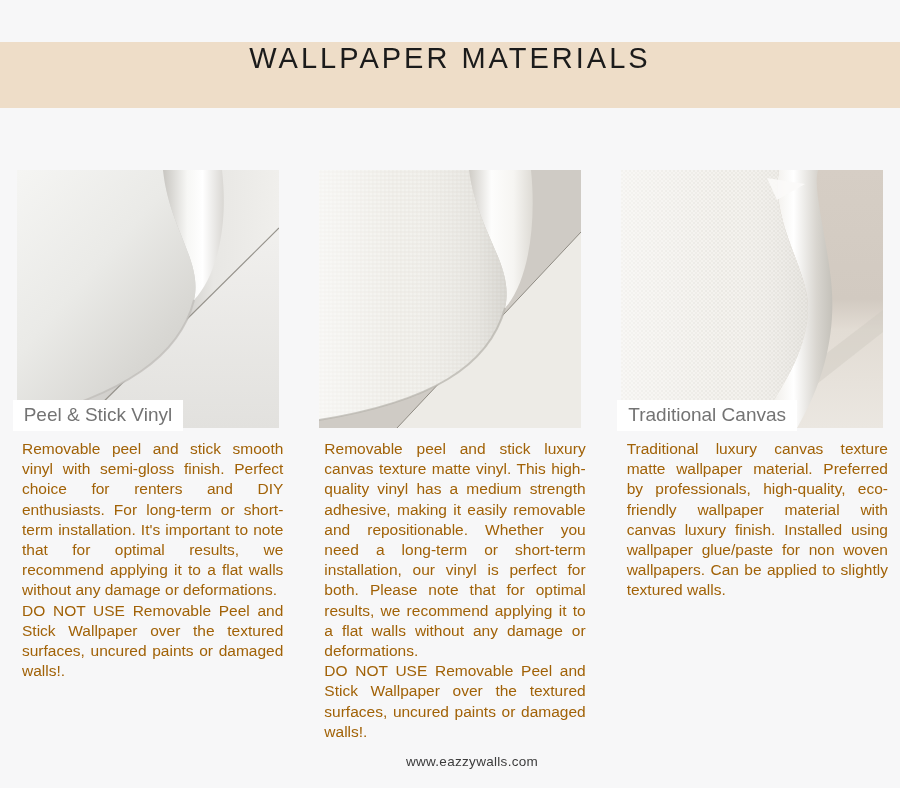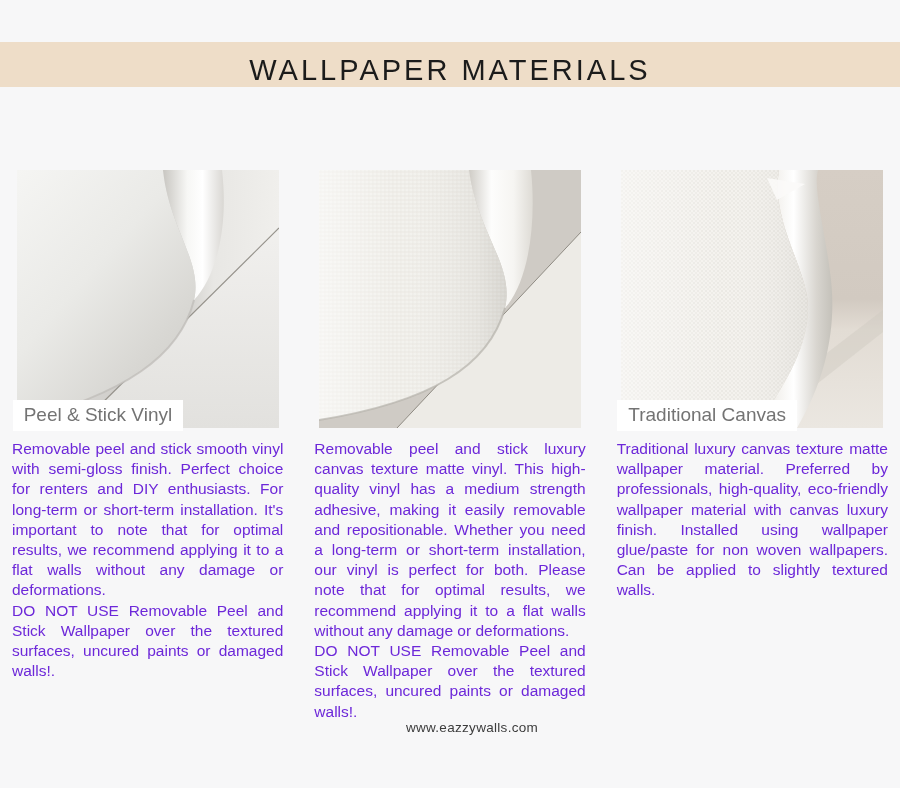--- a/index.html
+++ b/index.html
@@ -13,9 +13,9 @@
 
   
   .band{
-    position:absolute;top:42px;left:0;right:0;height:45px;
+    position:absolute;top:42px;left:0;right:0;height:66px;
     background:#eeddc8;
-    display:flex;align-items:flex-end;justify-content:center;
+    display:flex;align-items:flex-start;justify-content:center;
   }
   .band h1{
     margin:0;font-size:29px;font-weight:400;letter-spacing:3px;

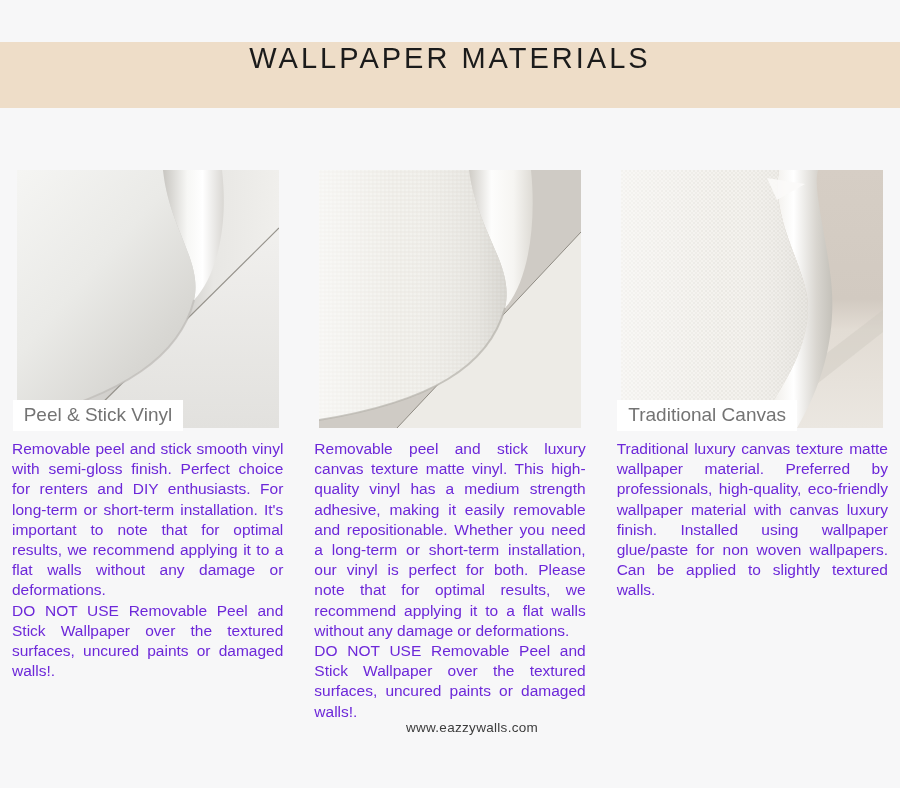--- a/index.html
+++ b/index.html
@@ -43,8 +43,8 @@
   }
 
   .desc, .warning{
-    margin:11px 2px 0 2px;
-    font-size:15.5px;line-height:20.2px;color:#6d28d9;
+    margin:11px 2px 0 12px;
+    font-size:15.5px;line-height:20.2px;color:#a16207;
     text-align:justify;
   }
   .warning{

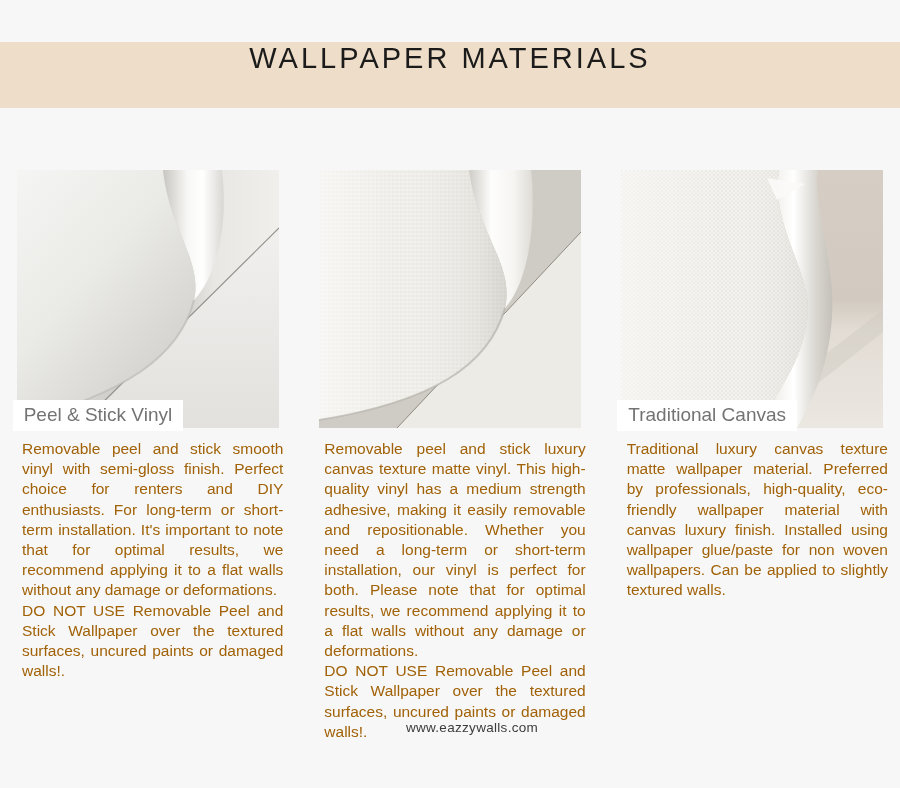--- a/index.html
+++ b/index.html
@@ -56,7 +56,7 @@
 
   
   .footer{
-    position:absolute;top:720px;left:0;right:0;
+    position:absolute;top:754px;left:0;right:0;
     text-align:center;font-size:13.5px;letter-spacing:.3px;color:#3c3c3c;padding-left:44px;
   }
 </style>

